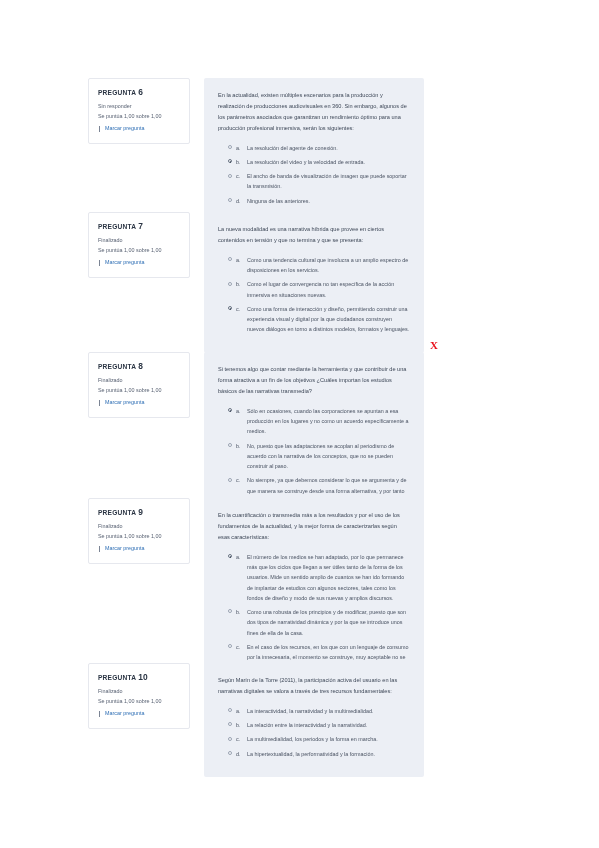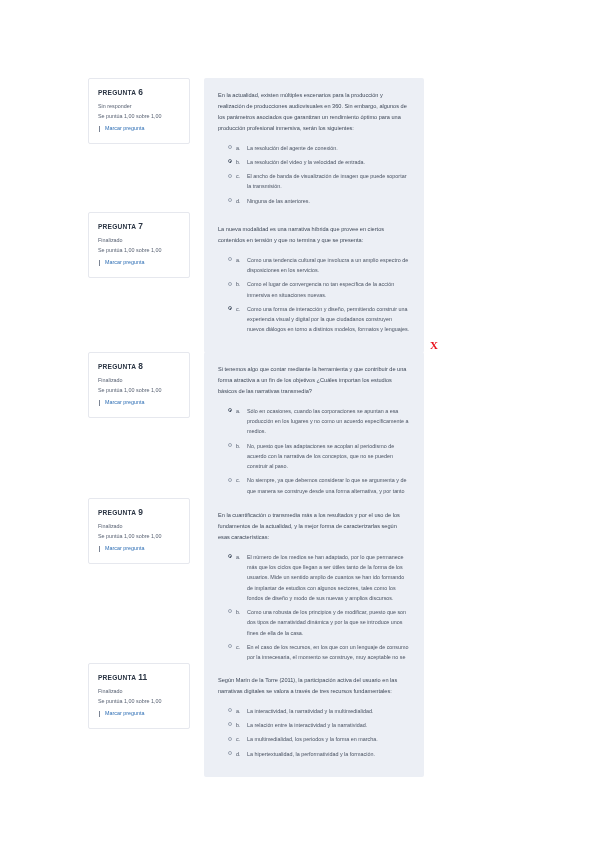--- a/index.html
+++ b/index.html
@@ -296,7 +296,7 @@
       </div>
       <div class="qblock" style="top: 663px;">
         <div class="qinfo">
-          <div class="qinfo-title"><span>PREGUNTA</span><span class="qnum">11</span></div>
+          <div class="qinfo-title"><span>PREGUNTA</span><span class="qnum">10</span></div>
           <div class="qinfo-state">Finalizado</div>
           <div class="qinfo-marks">Se puntúa 1,00 sobre 1,00</div>
           <div class="qinfo-flagrow">

